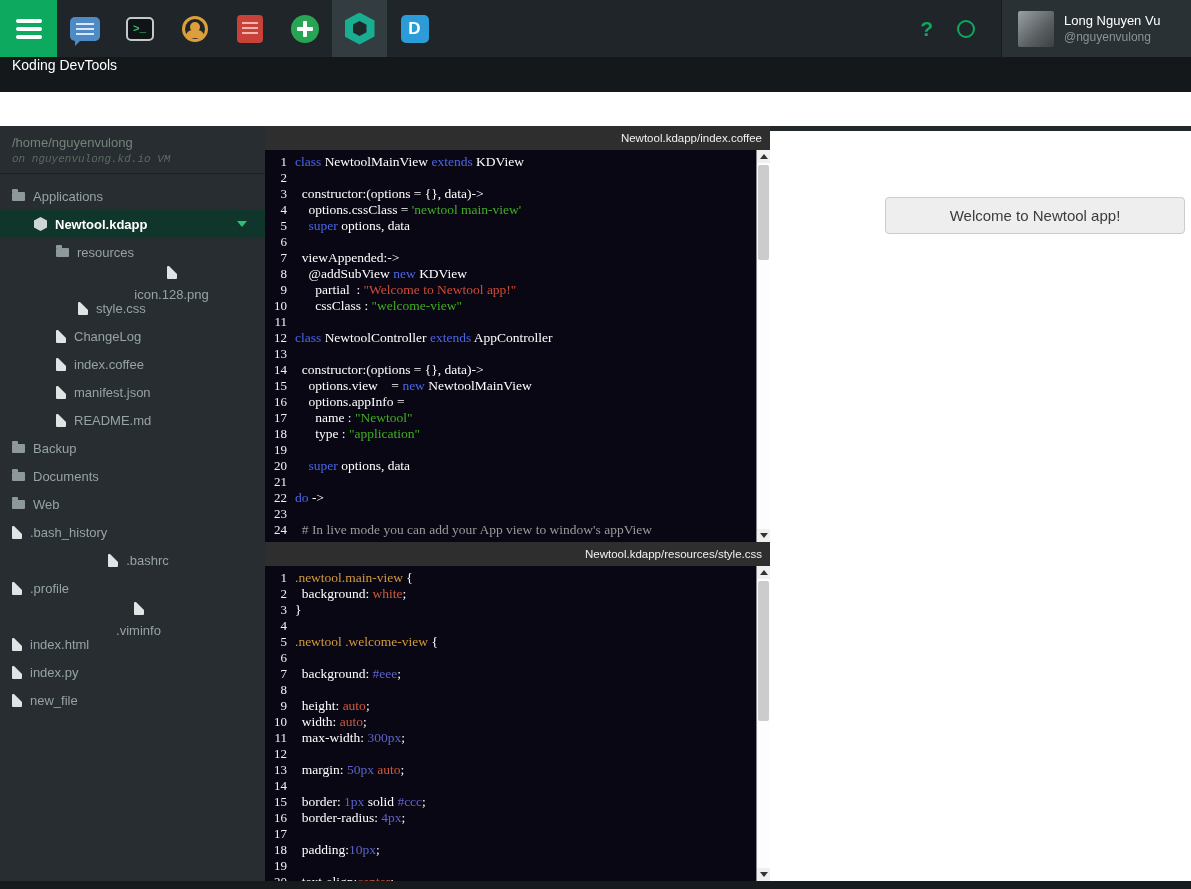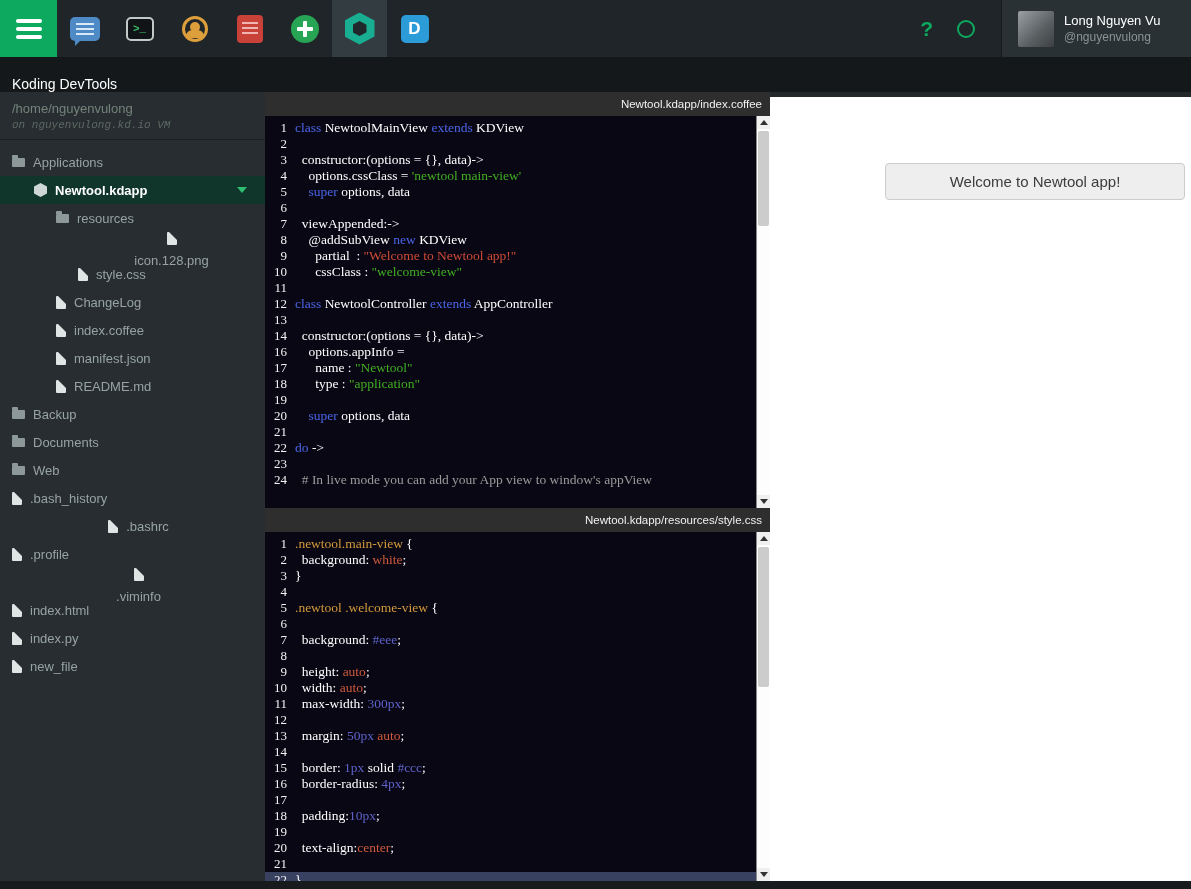--- a/index.html
+++ b/index.html
@@ -53,7 +53,7 @@
   .user-handle { color:#8a9396; font-size:12px; margin-top:2px; }
 
   
-  .devtools-bar { height:35px; background:#14181a; color:#fff; font-size:14px; display:flex; align-items:flex-end;
+  .devtools-bar { height:35px; background:#14181a; color:#fff; font-size:14px; display:flex; align-items:flex-start;
                   padding-left:12px; flex:none; }
 
   

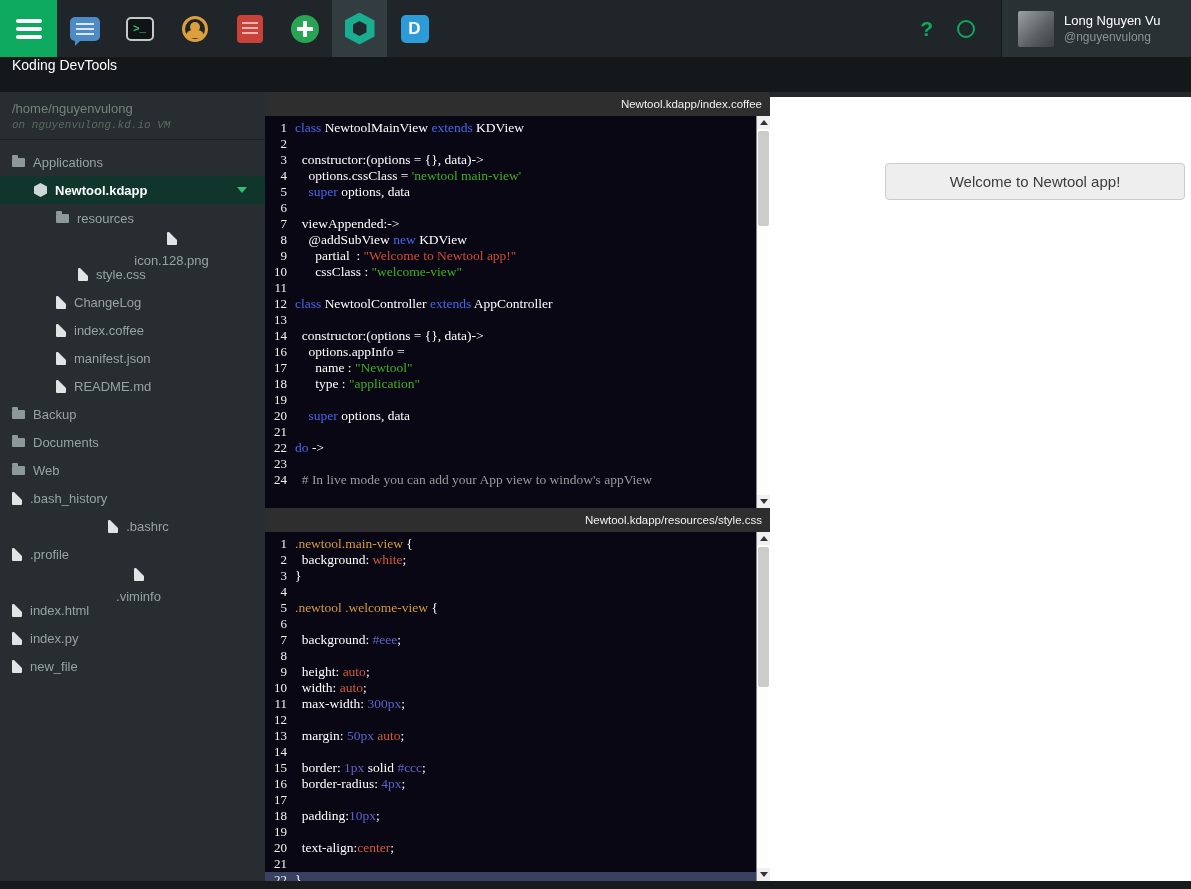--- a/index.html
+++ b/index.html
@@ -57,7 +57,7 @@
                   padding-left:12px; flex:none; }
 
   
-  .main { flex:1; display:flex; min-height:0; }
+  .main { flex:1; display:flex; min-height:0;margin-top:34px; }
 
   
   .sidebar { width:265px; flex:none; background:var(--sidebar-bg,#272d30); overflow:hidden; }

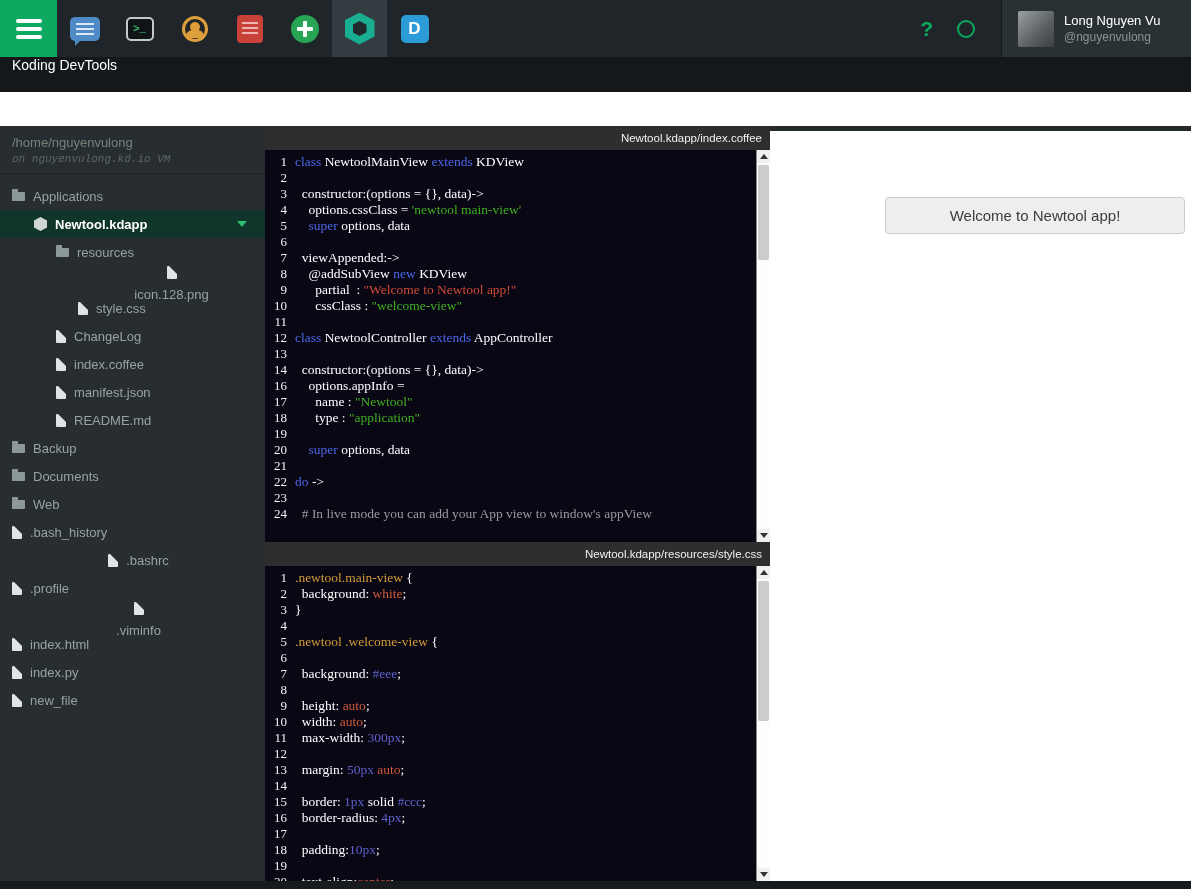--- a/index.html
+++ b/index.html
@@ -281,6 +281,7 @@
               <div class="cl"><span class="ln">12</span><span class="tk-k">class</span><span class="tk-p"> NewtoolController </span><span class="tk-k">extends</span><span class="tk-p"> AppController</span></div>
               <div class="cl"><span class="ln">13</span></div>
               <div class="cl"><span class="ln">14</span><span class="tk-p">  constructor:(options = {}, data)-&gt;</span></div>
+              <div class="cl"><span class="ln">15</span><span class="tk-p">    options.view    = </span><span class="tk-k">new</span><span class="tk-p"> NewtoolMainView</span></div>
               <div class="cl"><span class="ln">16</span><span class="tk-p">    options.appInfo =</span></div>
               <div class="cl"><span class="ln">17</span><span class="tk-p">      name : </span><span class="tk-s">"Newtool"</span></div>
               <div class="cl"><span class="ln">18</span><span class="tk-p">      type : </span><span class="tk-s">"application"</span></div>

